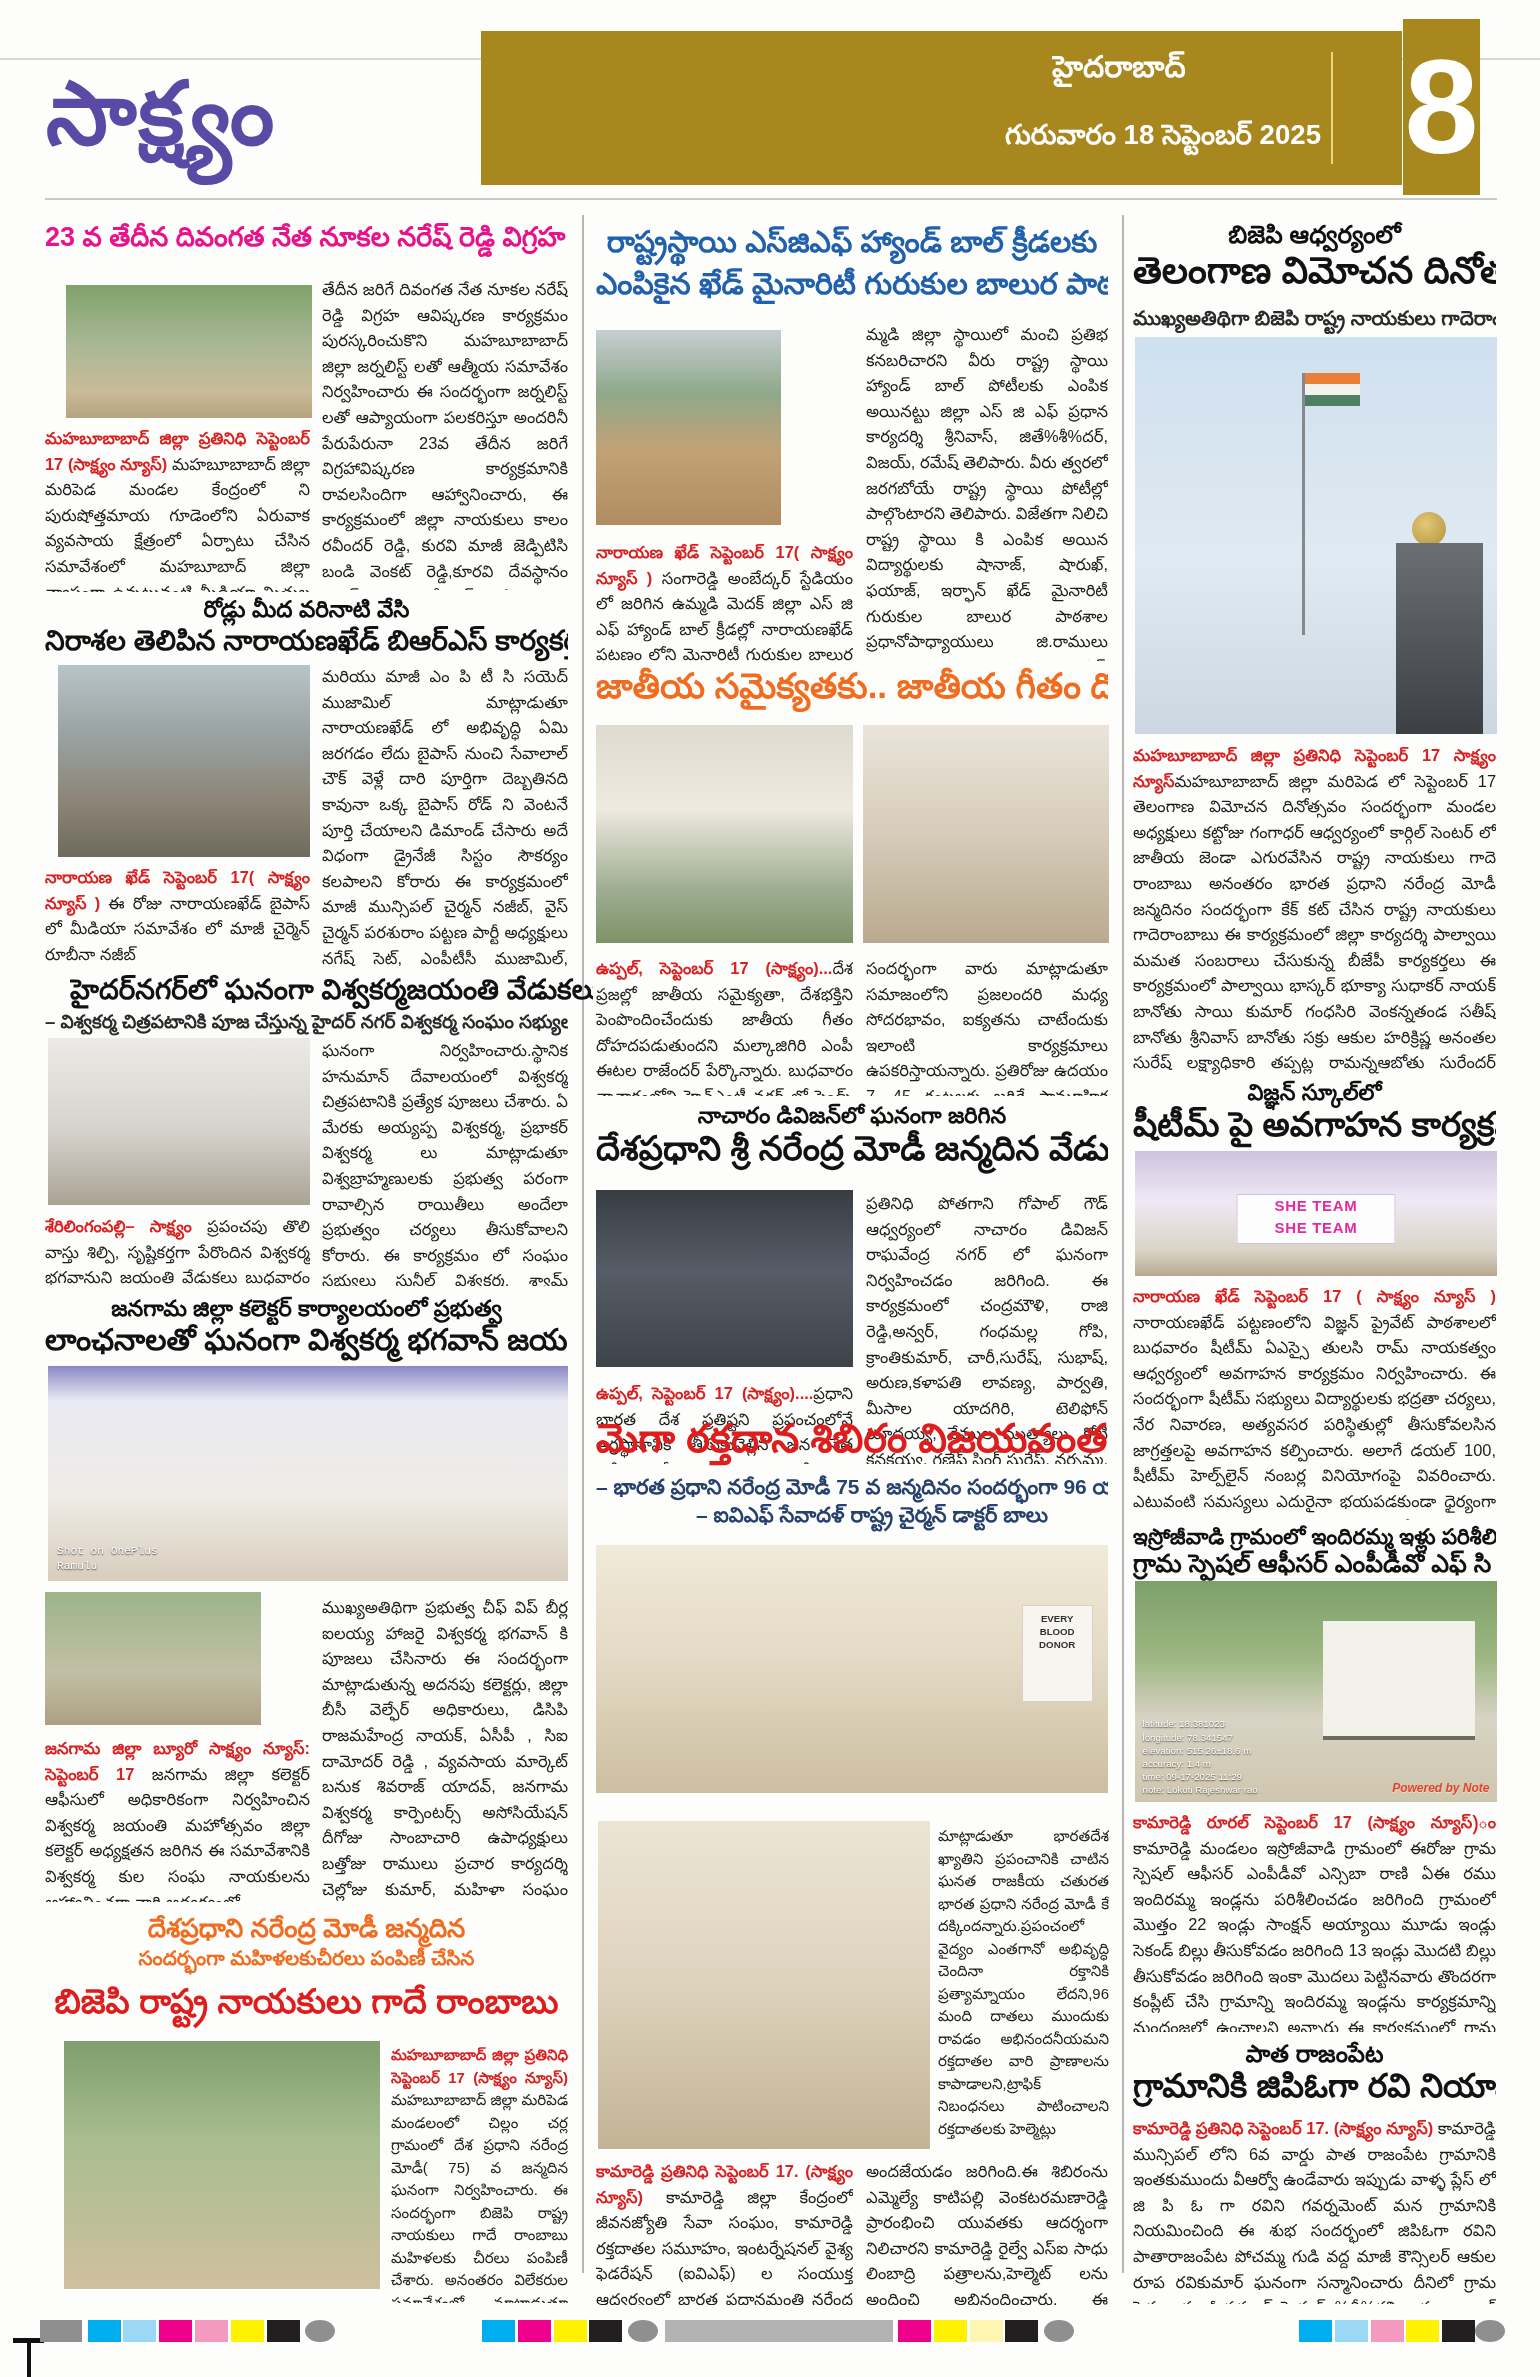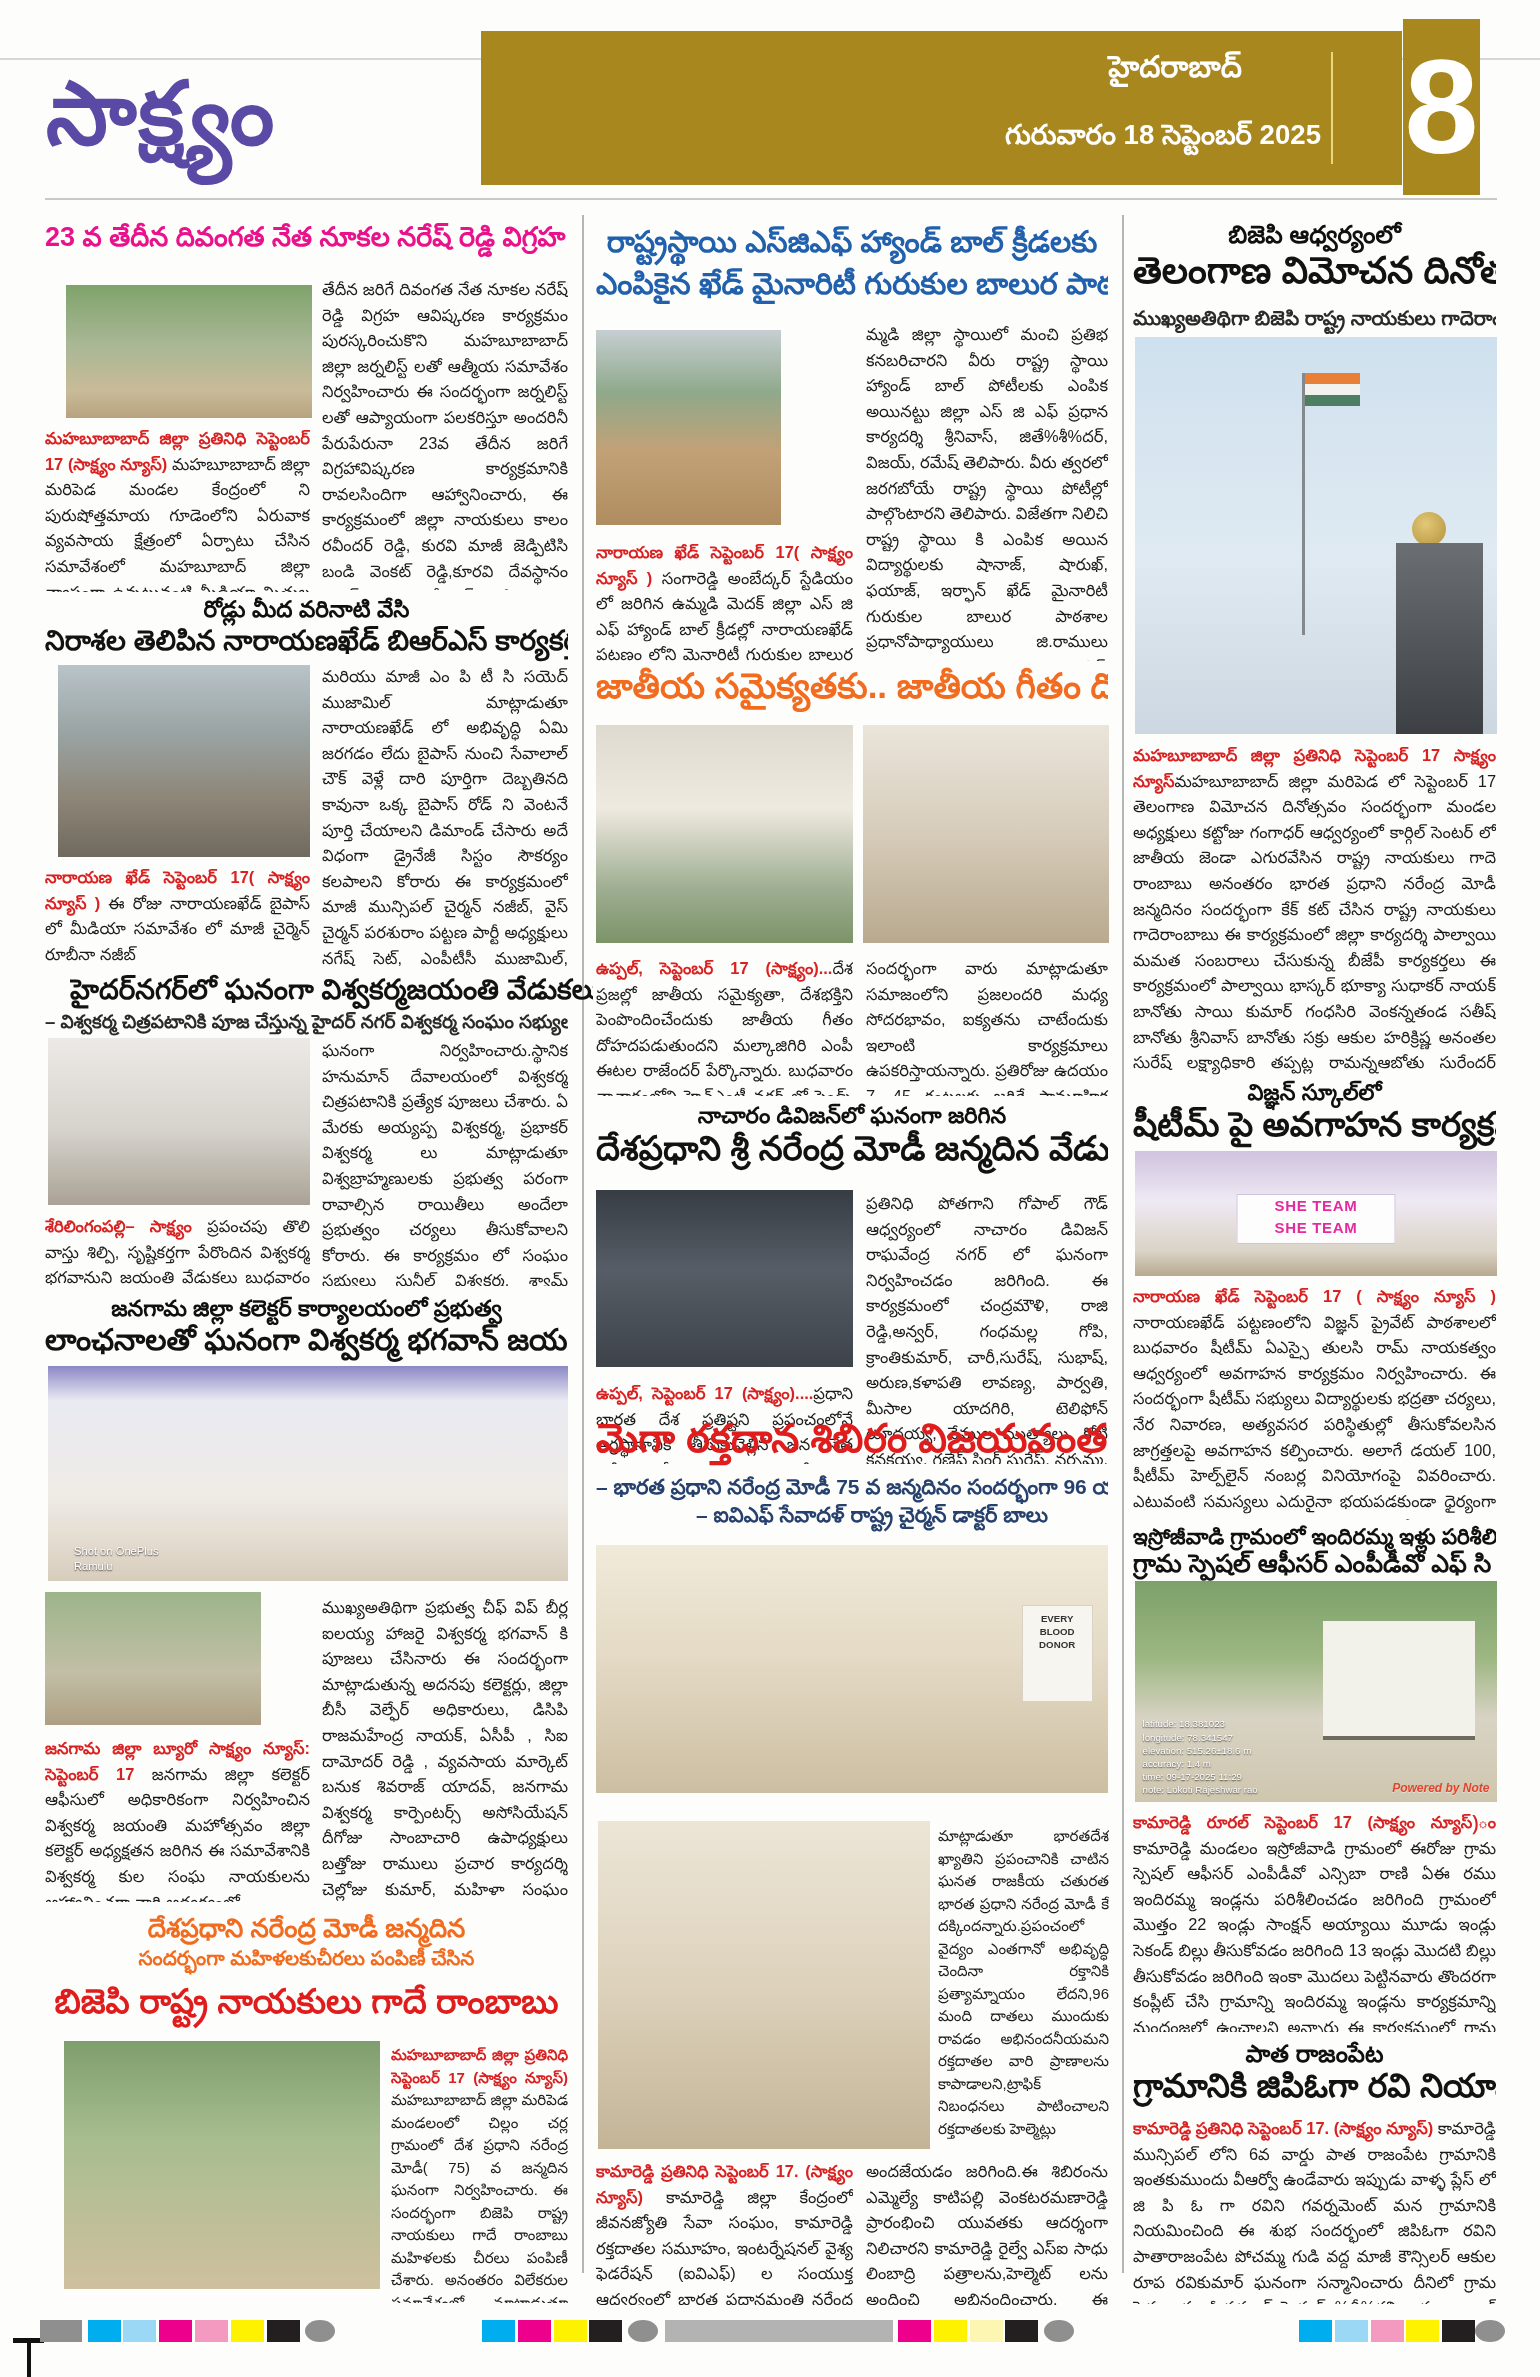--- a/index.html
+++ b/index.html
@@ -14,7 +14,7 @@
   .band{position:absolute;left:481px;top:31px;width:921px;height:154px;background:#a8871f;}
   .section-title{position:absolute;left:127px;top:36px;width:552px;text-align:center;
         color:#ffffff;font-weight:bold;font-size:64px;white-space:nowrap;overflow:hidden;}
-  .city{position:absolute;right:104px;top:19.4px;width:246px;text-align:center;color:#fff;
+  .city{position:absolute;right:104px;top:19.4px;width:246px;text-align:left;color:#fff;
         font-weight:bold;font-size:30px;white-space:nowrap;overflow:hidden;}
   .pubdate{position:absolute;right:81px;top:88px;width:328px;text-align:right;color:#fff;
         font-weight:bold;font-size:27.6px;white-space:nowrap;overflow:hidden;}

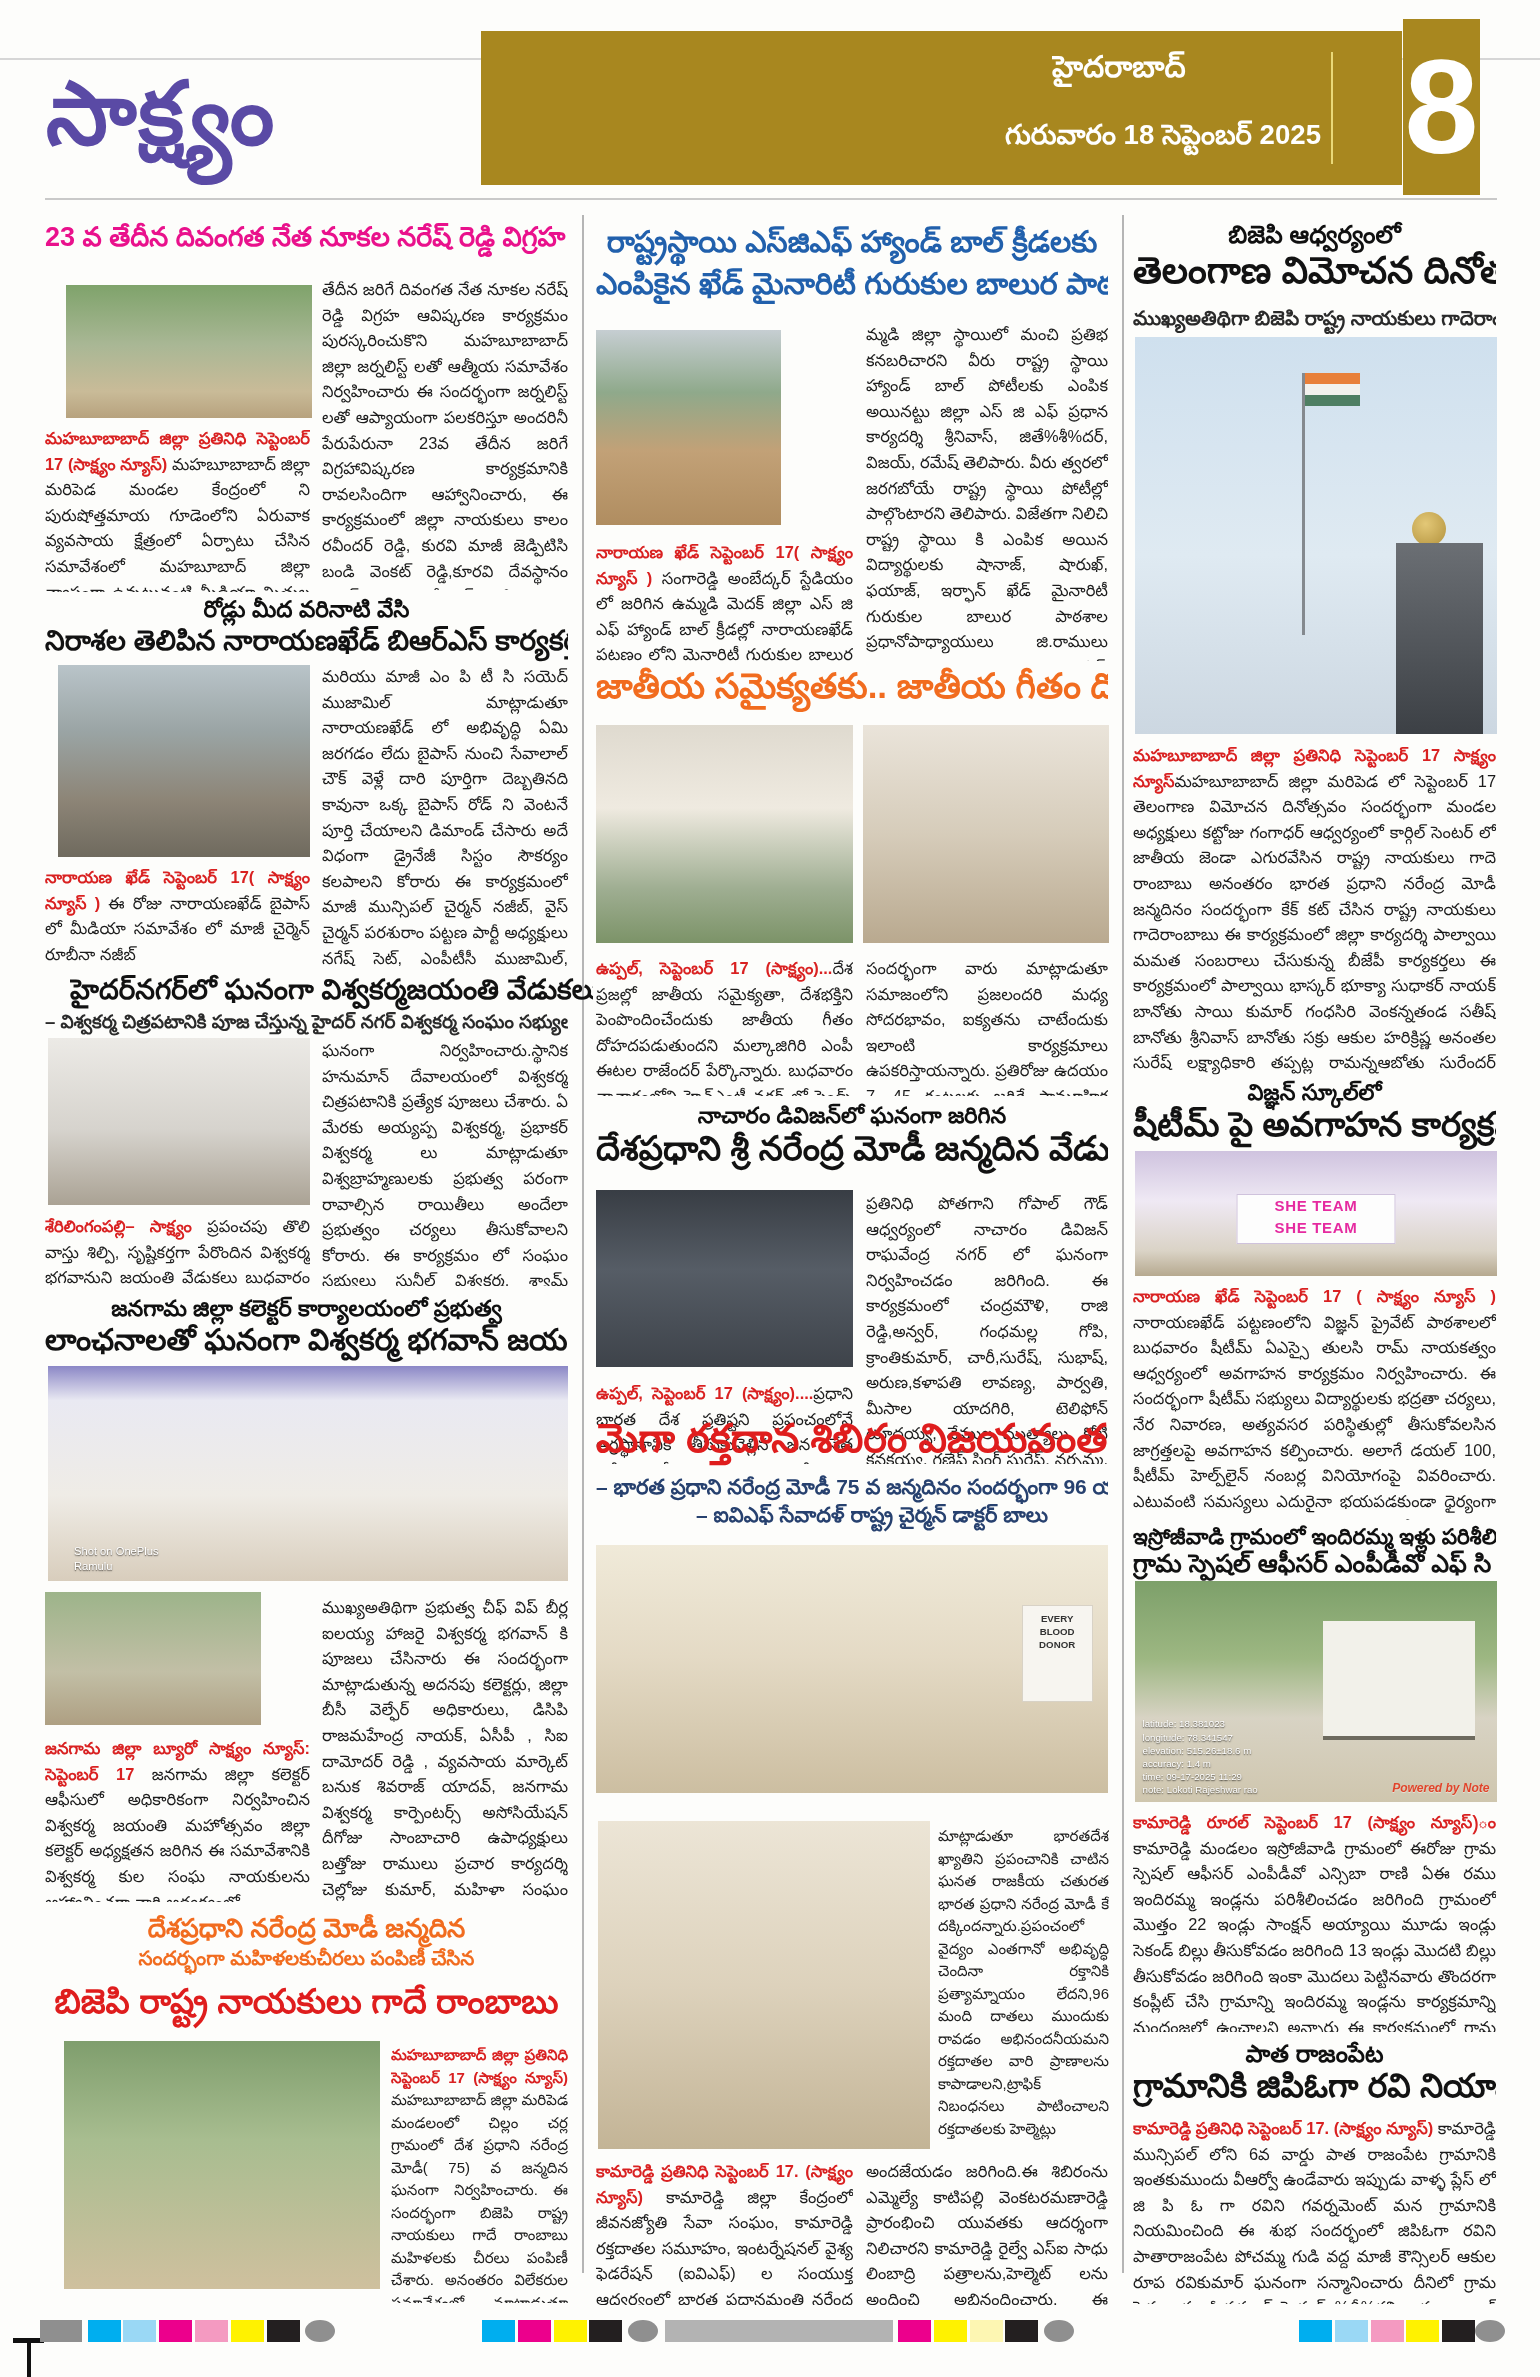--- a/index.html
+++ b/index.html
@@ -128,7 +128,7 @@
     <div class="kick" style="left:45px;top:1296px;width:523px;font-size:22.4px;">జనగామ జిల్లా కలెక్టర్ కార్యాలయంలో ప్రభుత్వ</div>
     <div class="hl hl-black" style="left:45px;top:1323px;width:523px;font-size:30px;">లాంఛనాలతో ఘనంగా విశ్వకర్మ భగవాన్ జయంతి వేడుకలు</div>
     <div class="photo ph-hall" style="left:48px;top:1366px;width:520px;height:215px;">
-      <div class="wm" style="left:26px;bottom:7.5px;">
+      <div class="wm" style="left:9px;bottom:7.5px;font-family:Liberation Mono, monospace;">
         <div>Shot on OnePlus</div>
         <div>Ramulu</div>
       </div>

